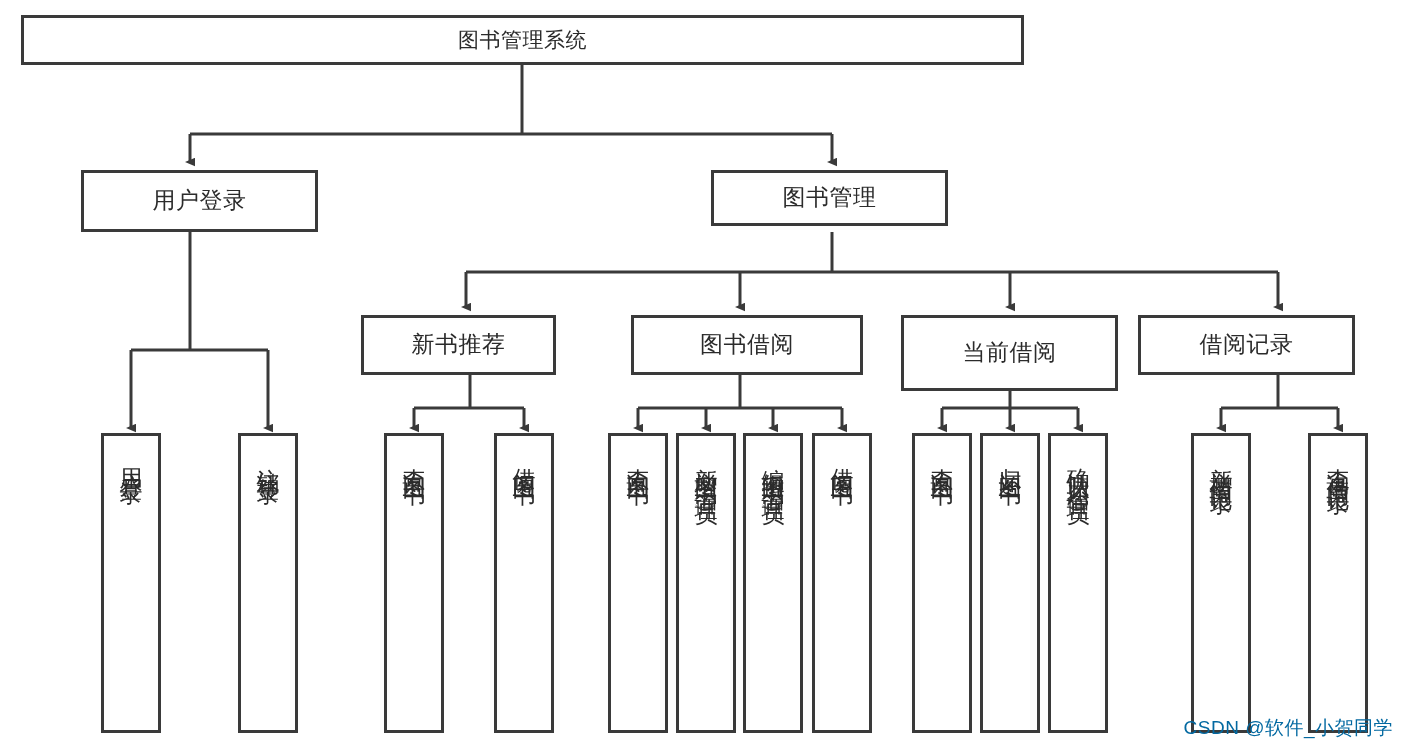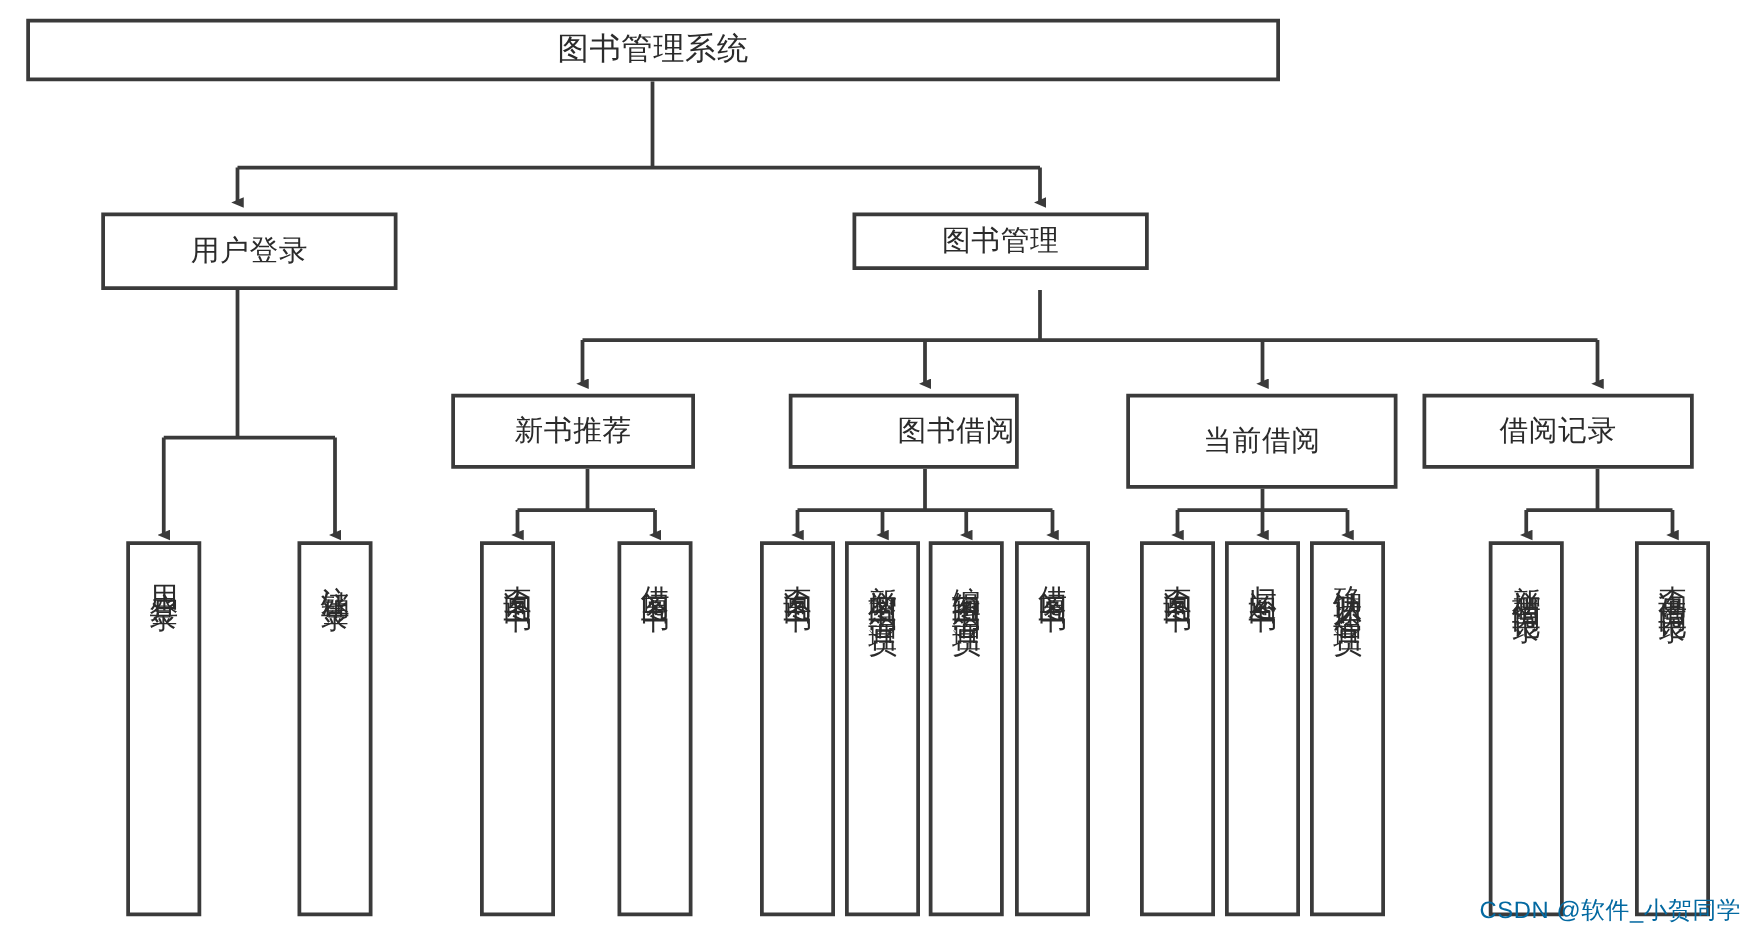--- a/index.html
+++ b/index.html
@@ -42,7 +42,7 @@
     line-height: 1.18;
     letter-spacing: 0.5px;
   }
-  .node.root .node-label { font-size: 25px; }
+  .node.root .node-label { font-size: 21px; }
   .node.l2 .node-label  { font-size: 23px; }
   .node.l3 .node-label  { font-size: 23px; }
   .node.leaf {

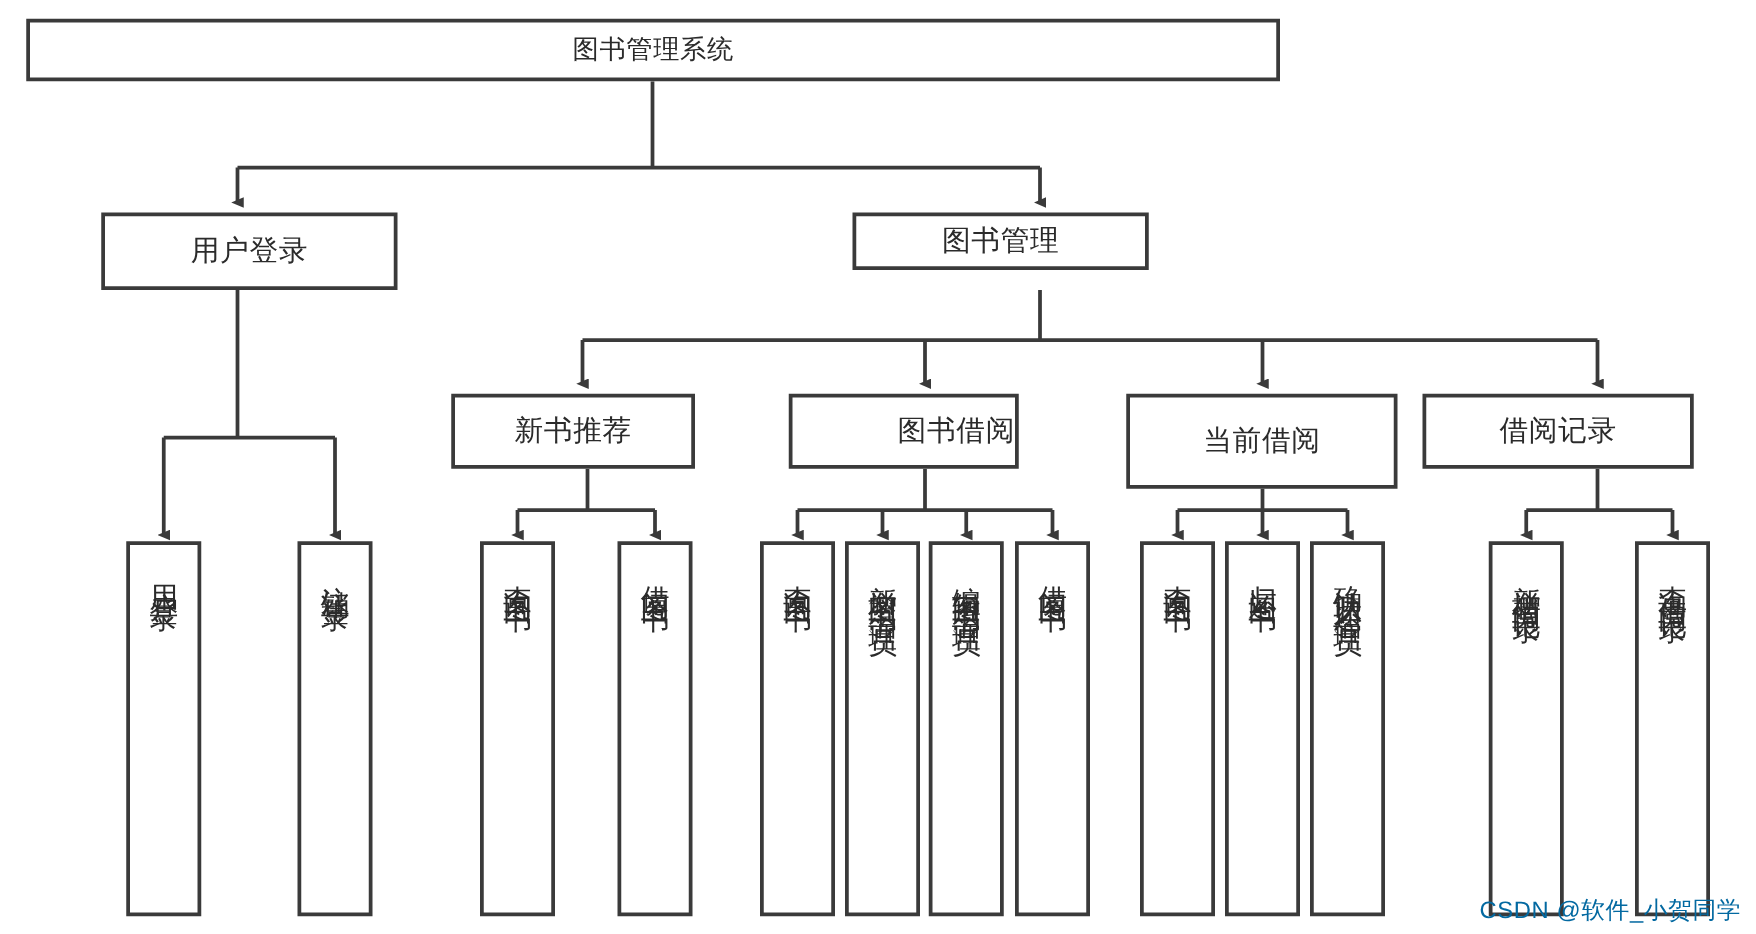--- a/index.html
+++ b/index.html
@@ -131,7 +131,7 @@
     <span class="node-label">用户登录</span>
   </div>
 
-  <div class="node l2" style="left:682px; top:170px; width:237px; height:46px;">
+  <div class="node l2" style="left:711px; top:170px; width:237px; height:56px;">
     <span class="node-label">图书管理</span>
   </div>
 

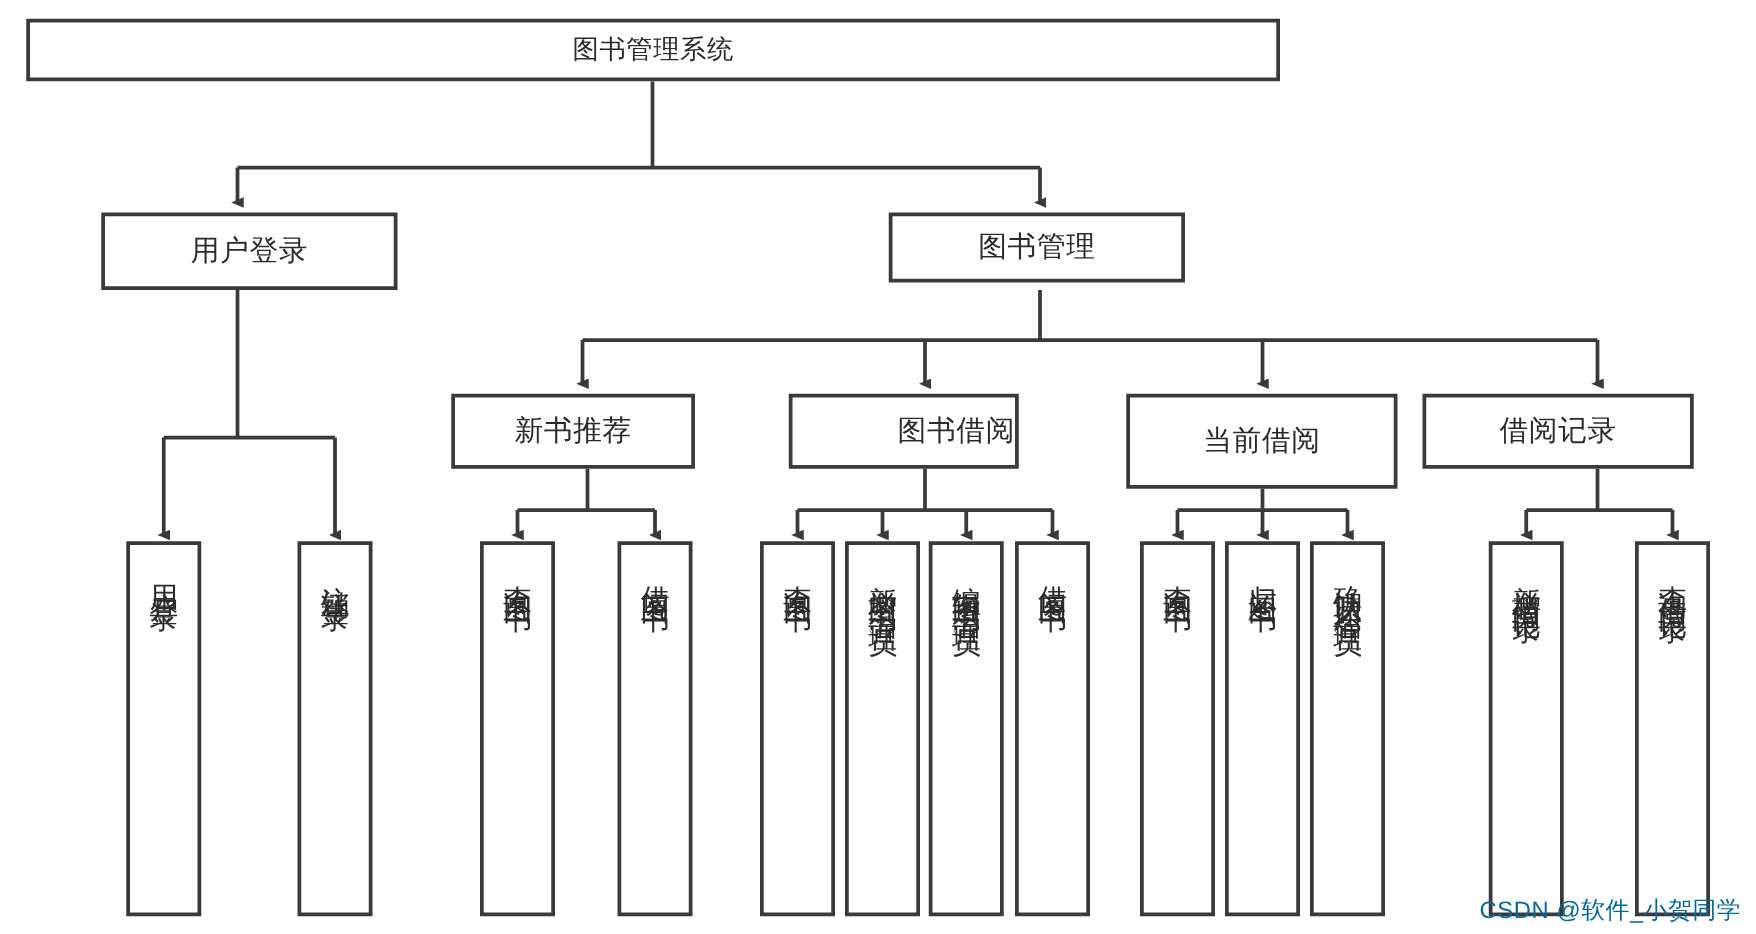--- a/index.html
+++ b/index.html
@@ -139,7 +139,7 @@
     <span class="node-label">新书推荐</span>
   </div>
 
-  <div class="node l3" style="left:631px; top:315px; width:184px; height:60px;justify-content:flex-end;">
+  <div class="node l3" style="left:631px; top:315px; width:232px; height:60px;">
     <span class="node-label">图书借阅</span>
   </div>
 

